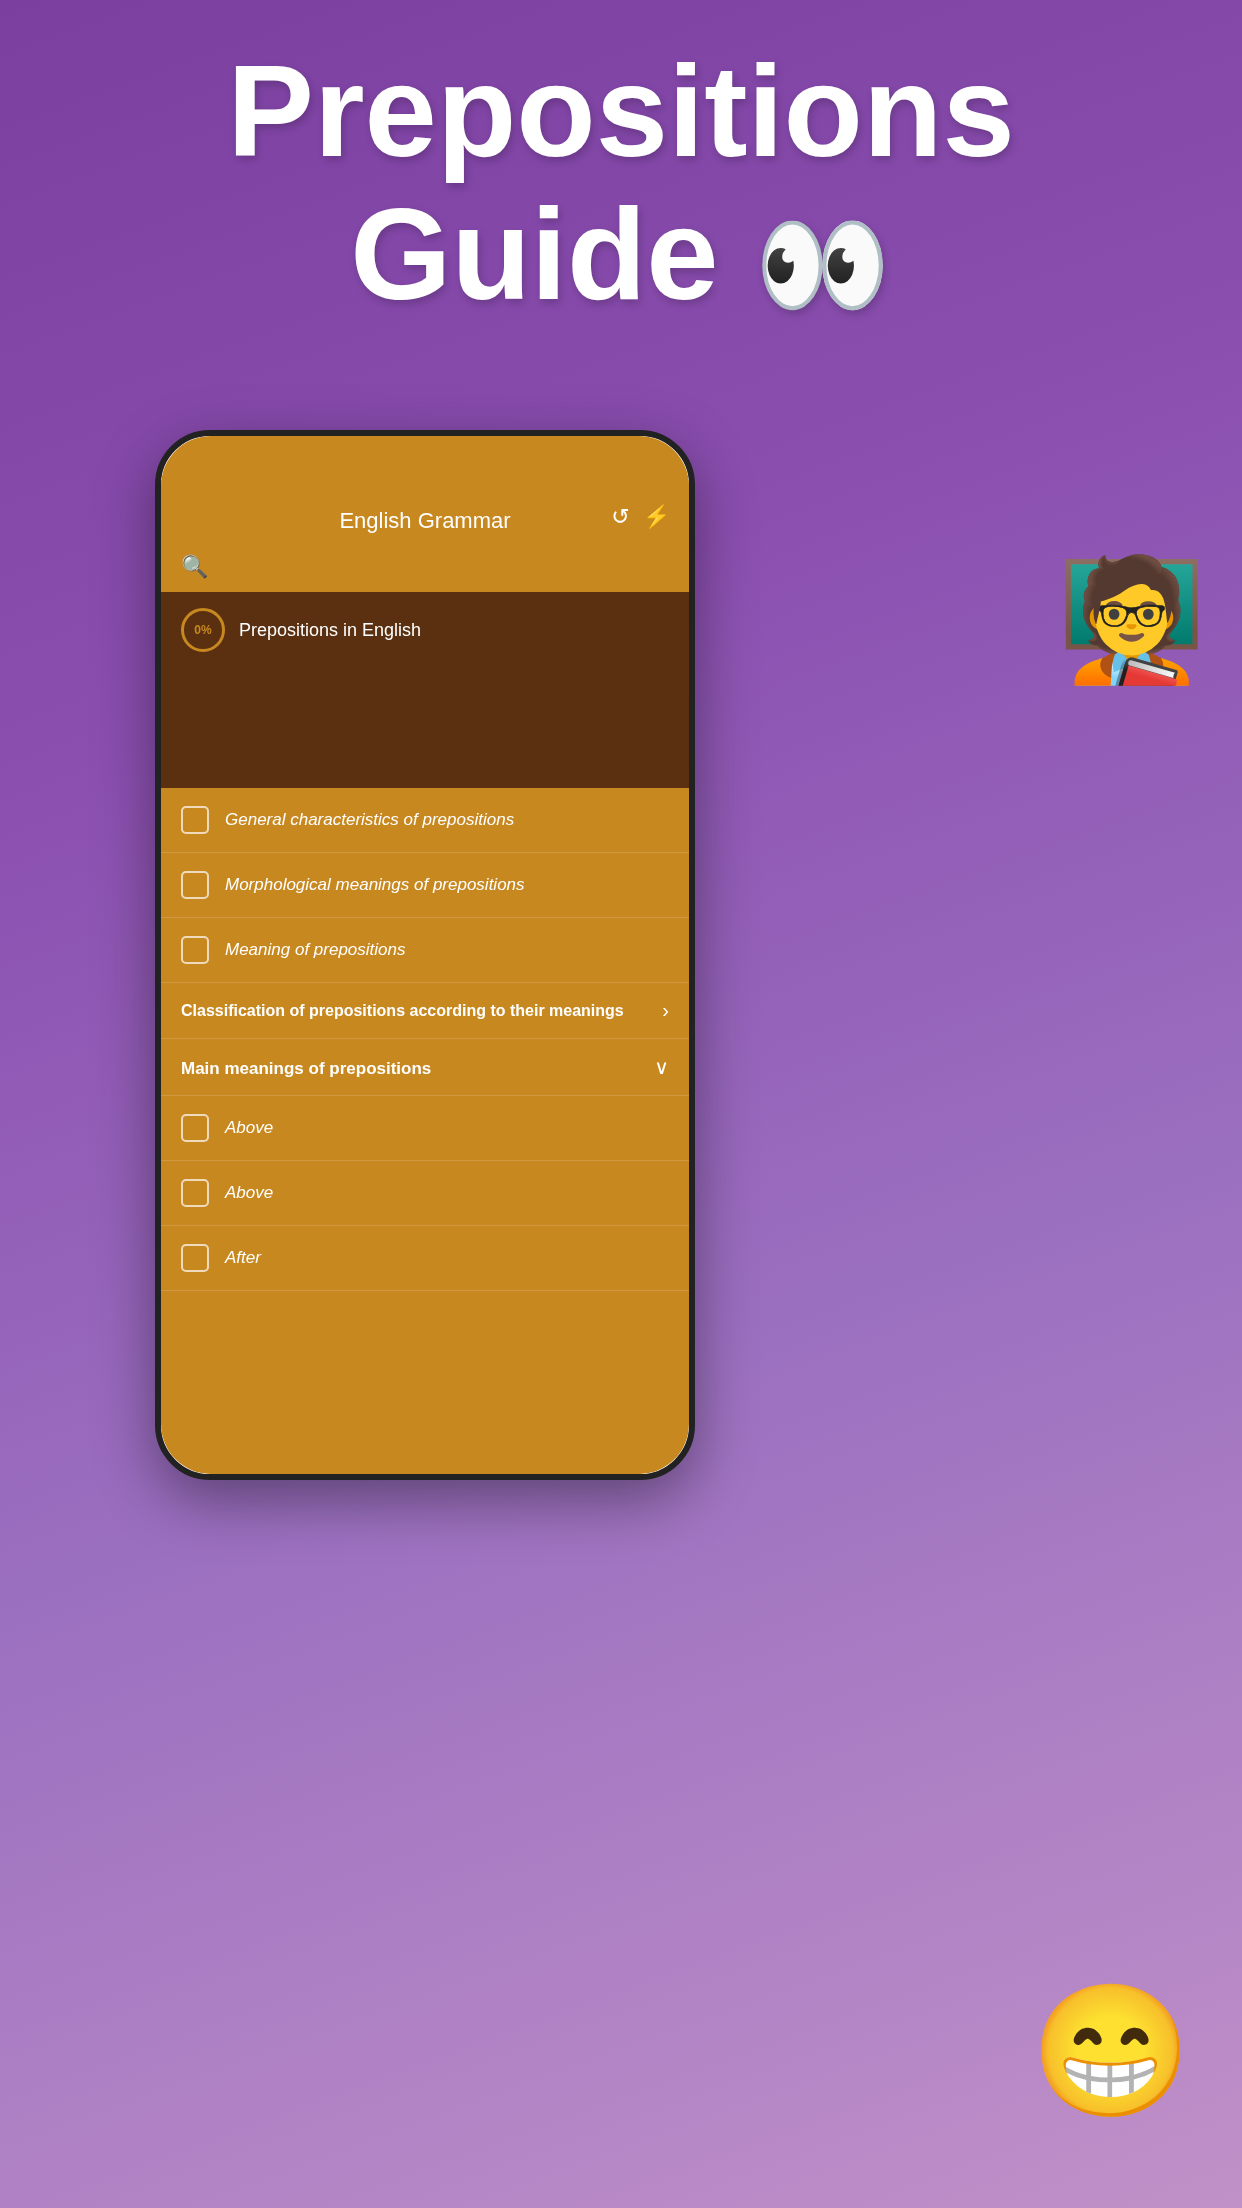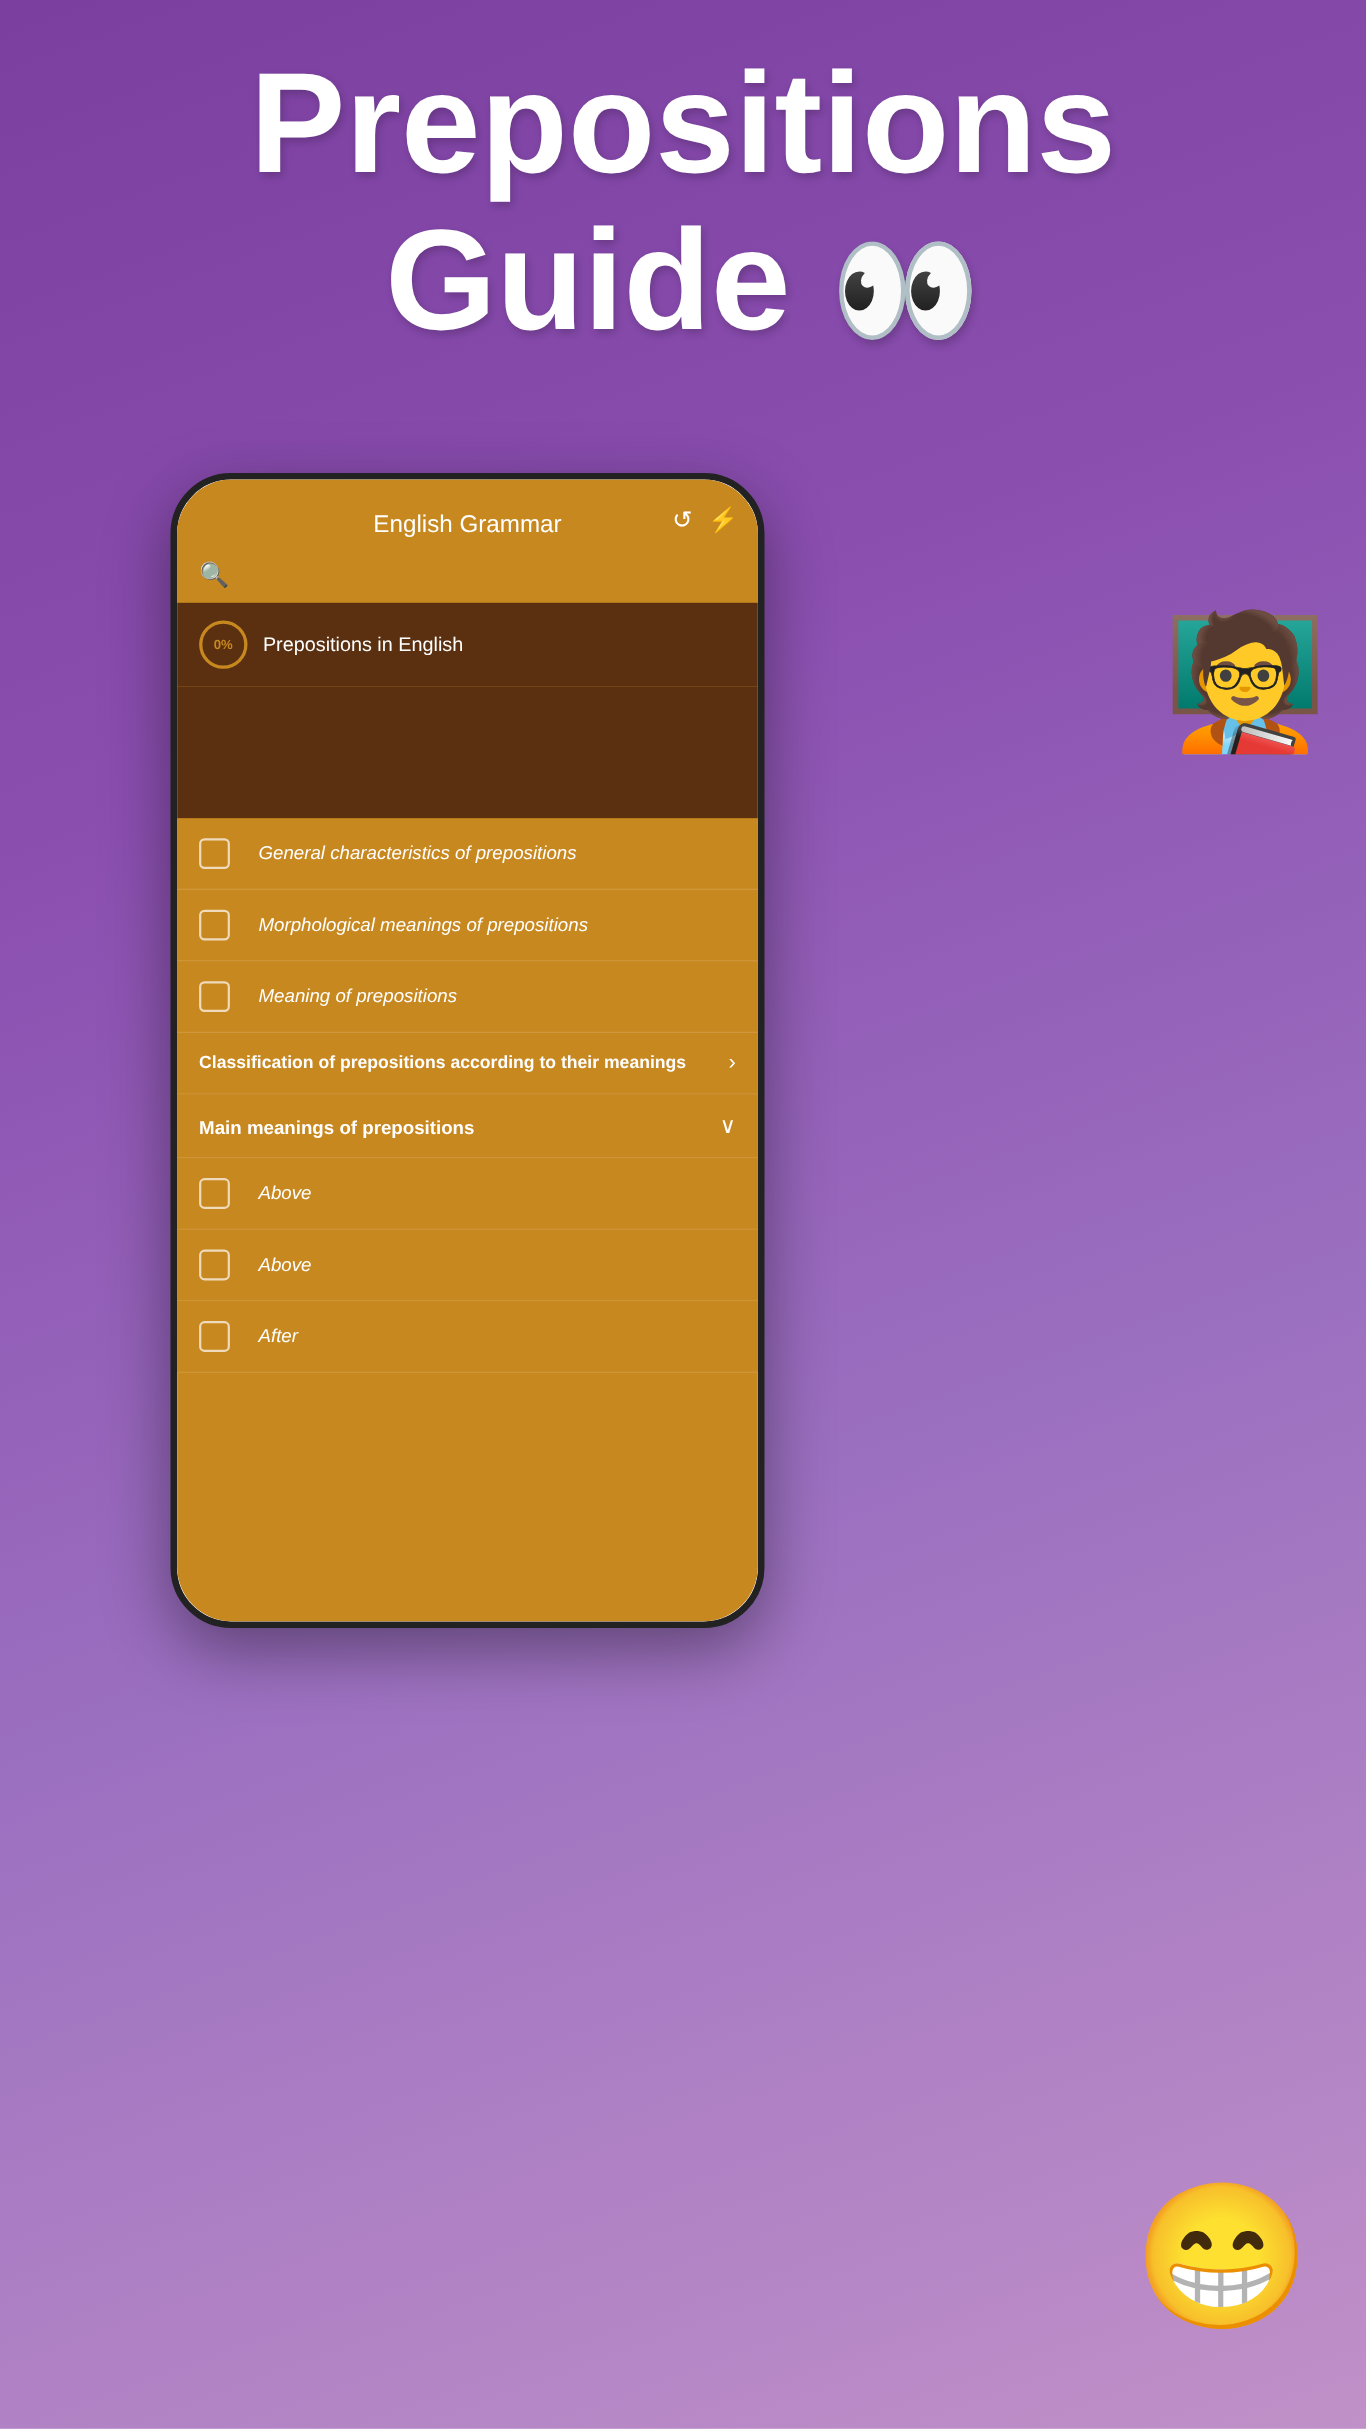--- a/index.html
+++ b/index.html
@@ -67,6 +67,7 @@
       align-items: center;
       justify-content: center;
       position: relative;
+      margin-top: 44px;
     }
 
     .app-title {

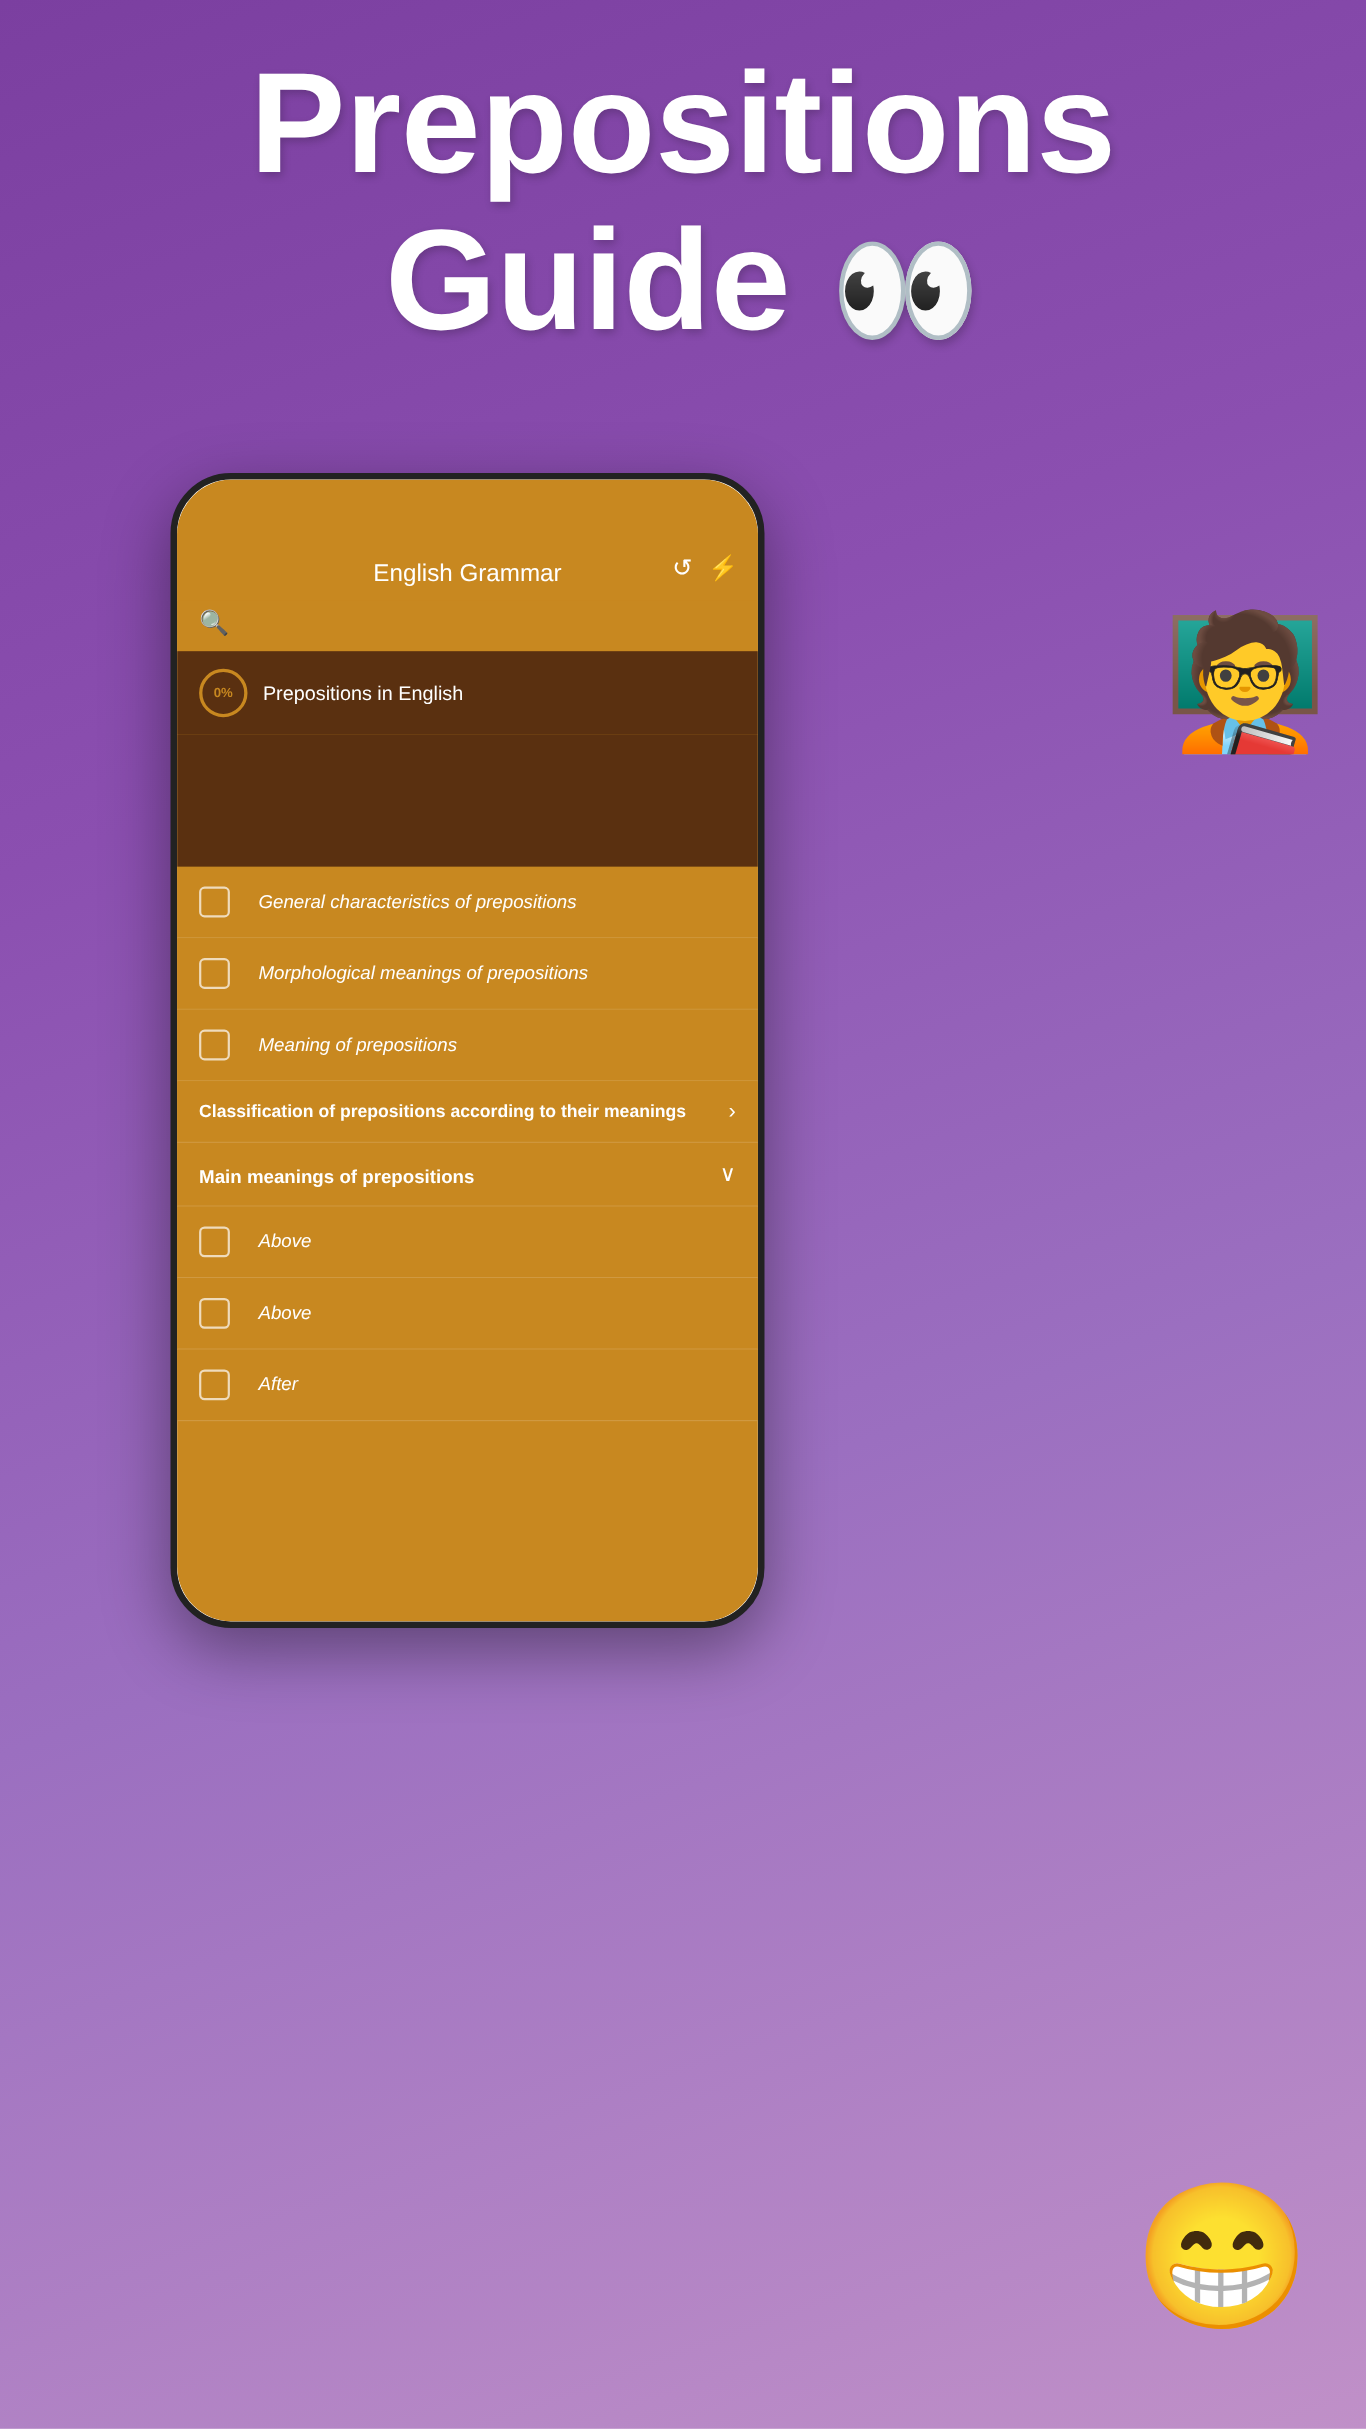--- a/index.html
+++ b/index.html
@@ -174,7 +174,6 @@
       font-size: 17px;
       font-style: italic;
       flex: 1;
-      margin-left: 10px;
     }
 
     .item-text-bold {

